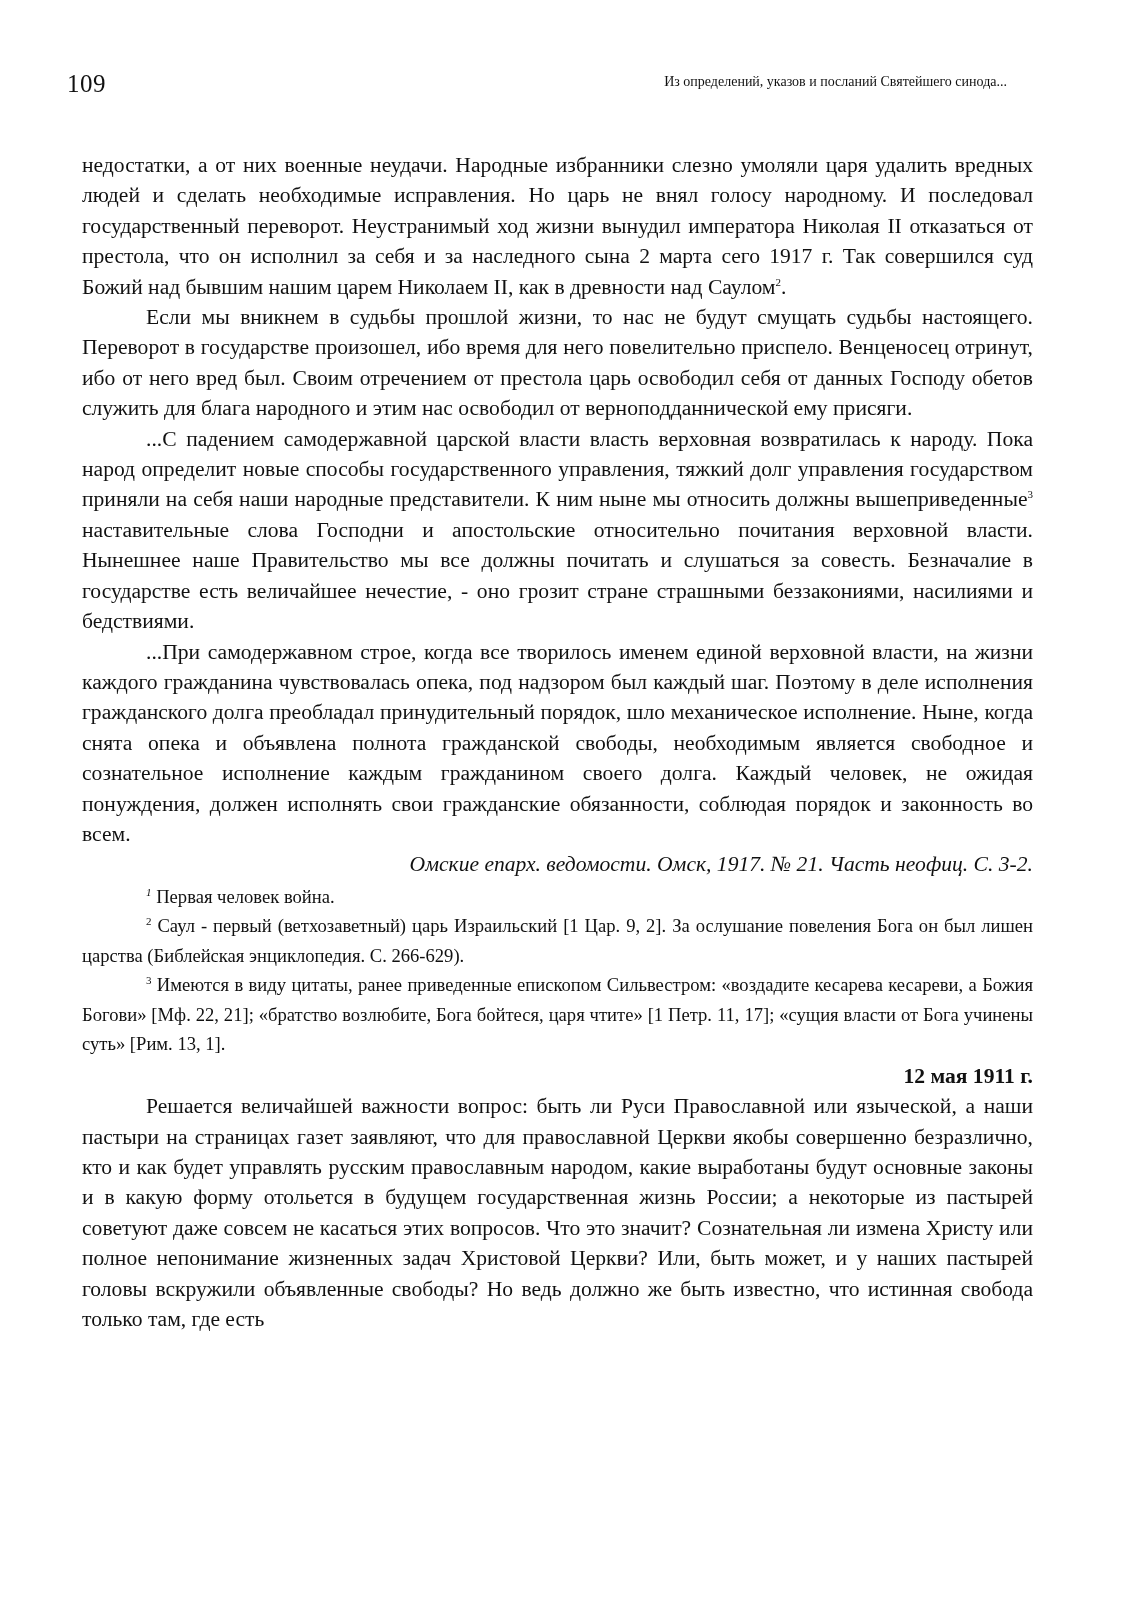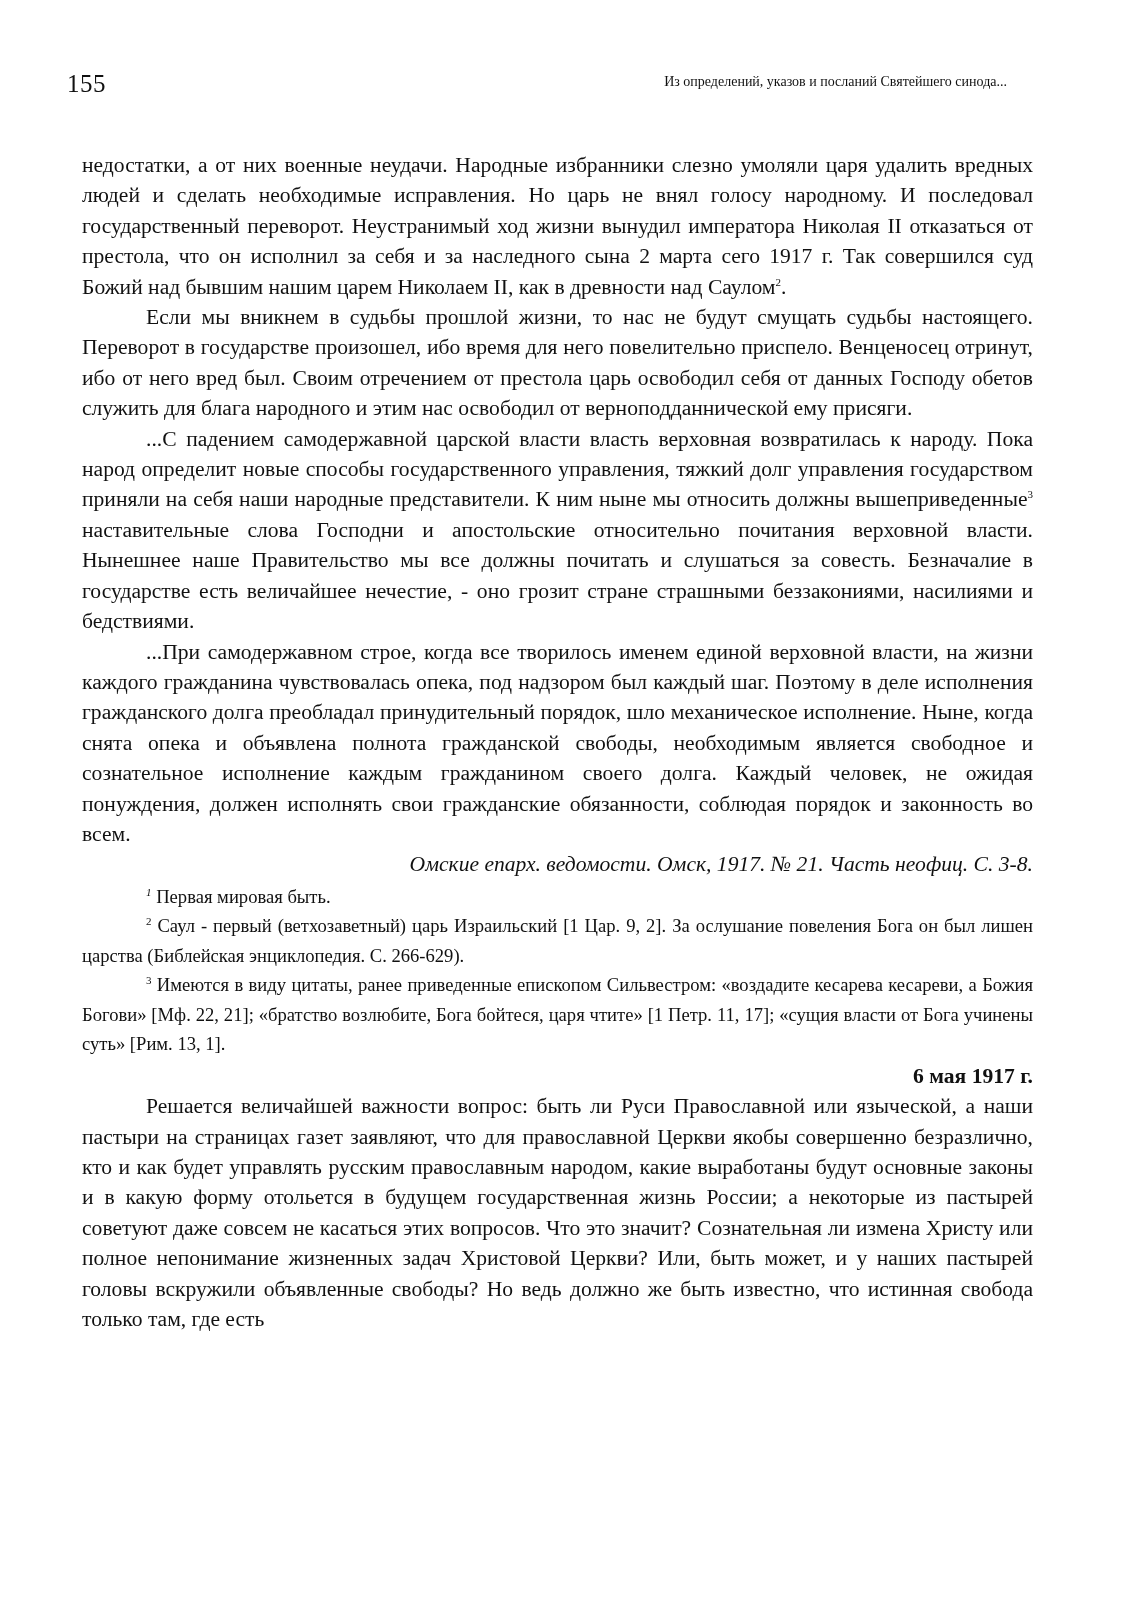--- a/index.html
+++ b/index.html
@@ -50,7 +50,7 @@
 <body>
 
 <div class="page-header">
-  <span class="page-number">155</span>
+  <span class="page-number">109</span>
   <span class="running-title">Из определений, указов и посланий Святейшего синода...</span>
 </div>
 

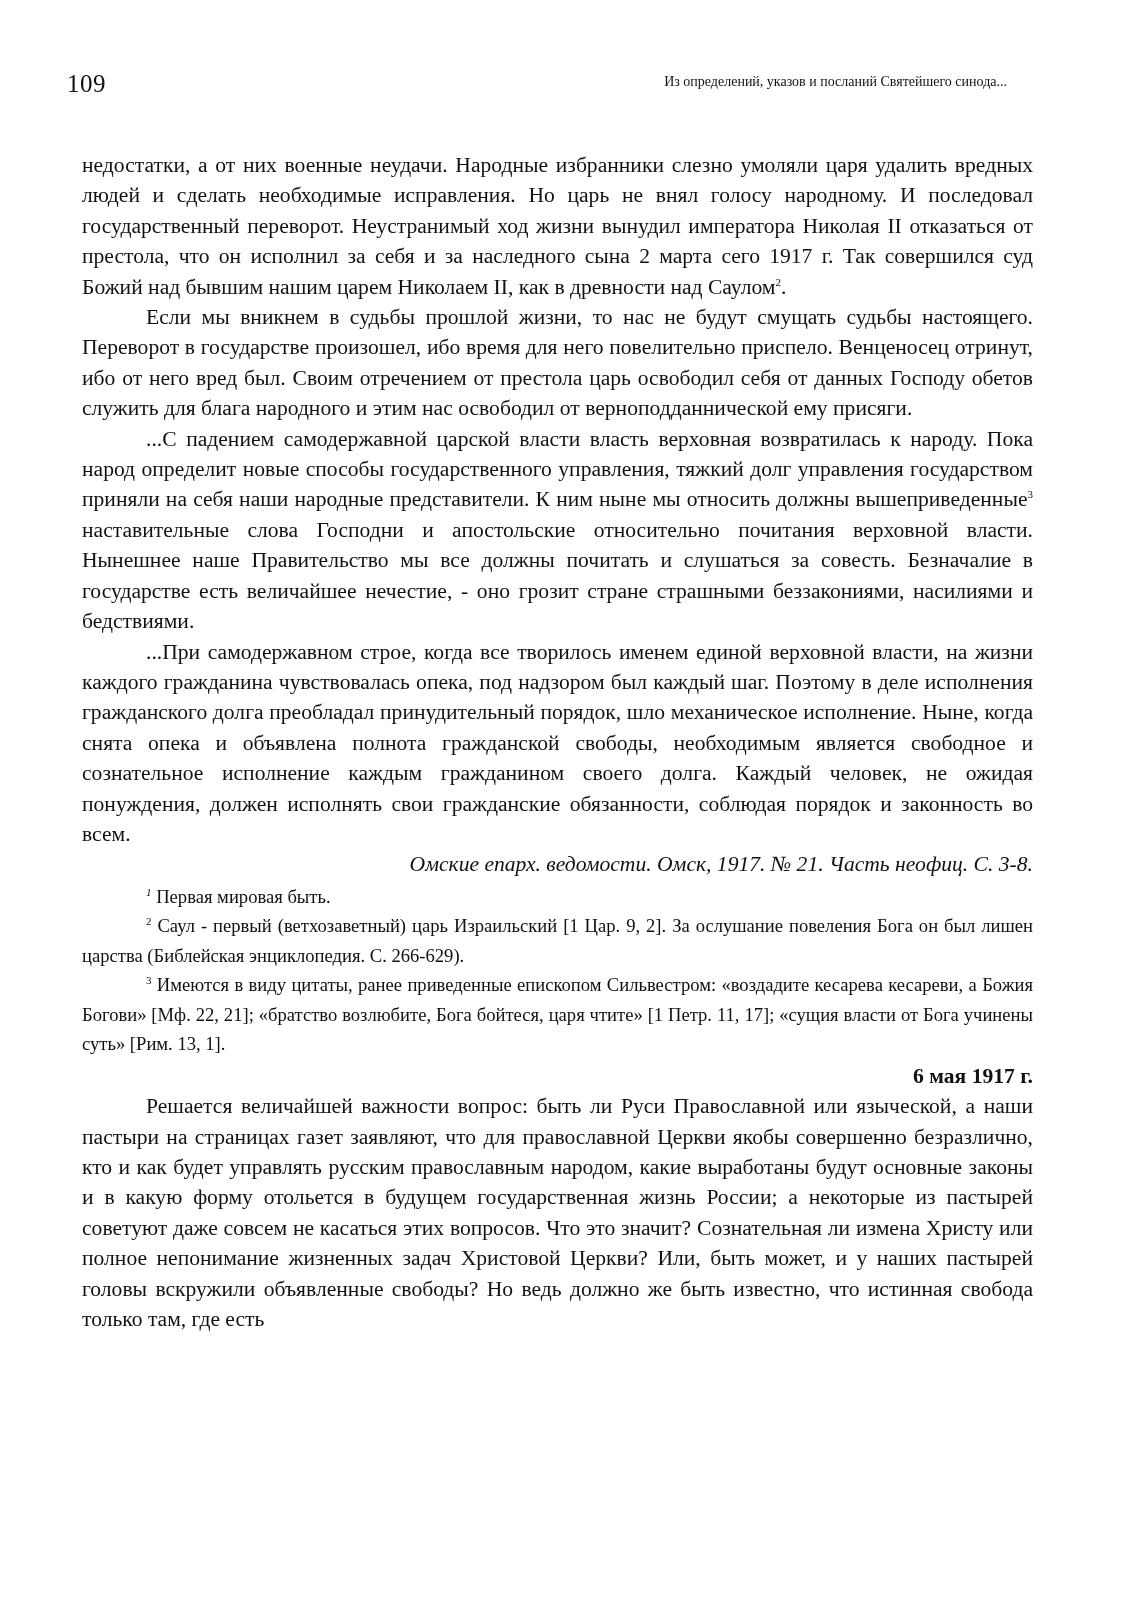--- a/index.html
+++ b/index.html
@@ -64,7 +64,7 @@
 
   <p class="body-text indent"><span>...При самодержавном строе, когда все творилось именем единой верховной власти, на жизни каждого гражданина чувствовалась опека, под надзором был каждый шаг. Поэтому в деле исполнения гражданского долга преобладал принудительный порядок, шло механическое исполнение. Ныне, когда снята опека и объявлена полнота гражданской свободы, необходимым является свободное и сознательное исполнение каждым гражданином своего долга. Каждый человек, не ожидая понуждения, должен исполнять свои гражданские обязанности, соблюдая порядок и законность во всем.</span></p>
 
-  <p class="source-cite">Омские епарх. ведомости. Омск, 1917. № 21. Часть неофиц. С. 3-8.</p>
+  <p class="source-cite">Омские епарх. ведомости. Омск, 1917. № 21. Часть неофиц. С. 3-2.</p>
 
   <div style="margin-top:2px;">
     <p class="footnote"><sup class="fn-mark-italic">1</sup><span> Первая мировая быть.</span></p>

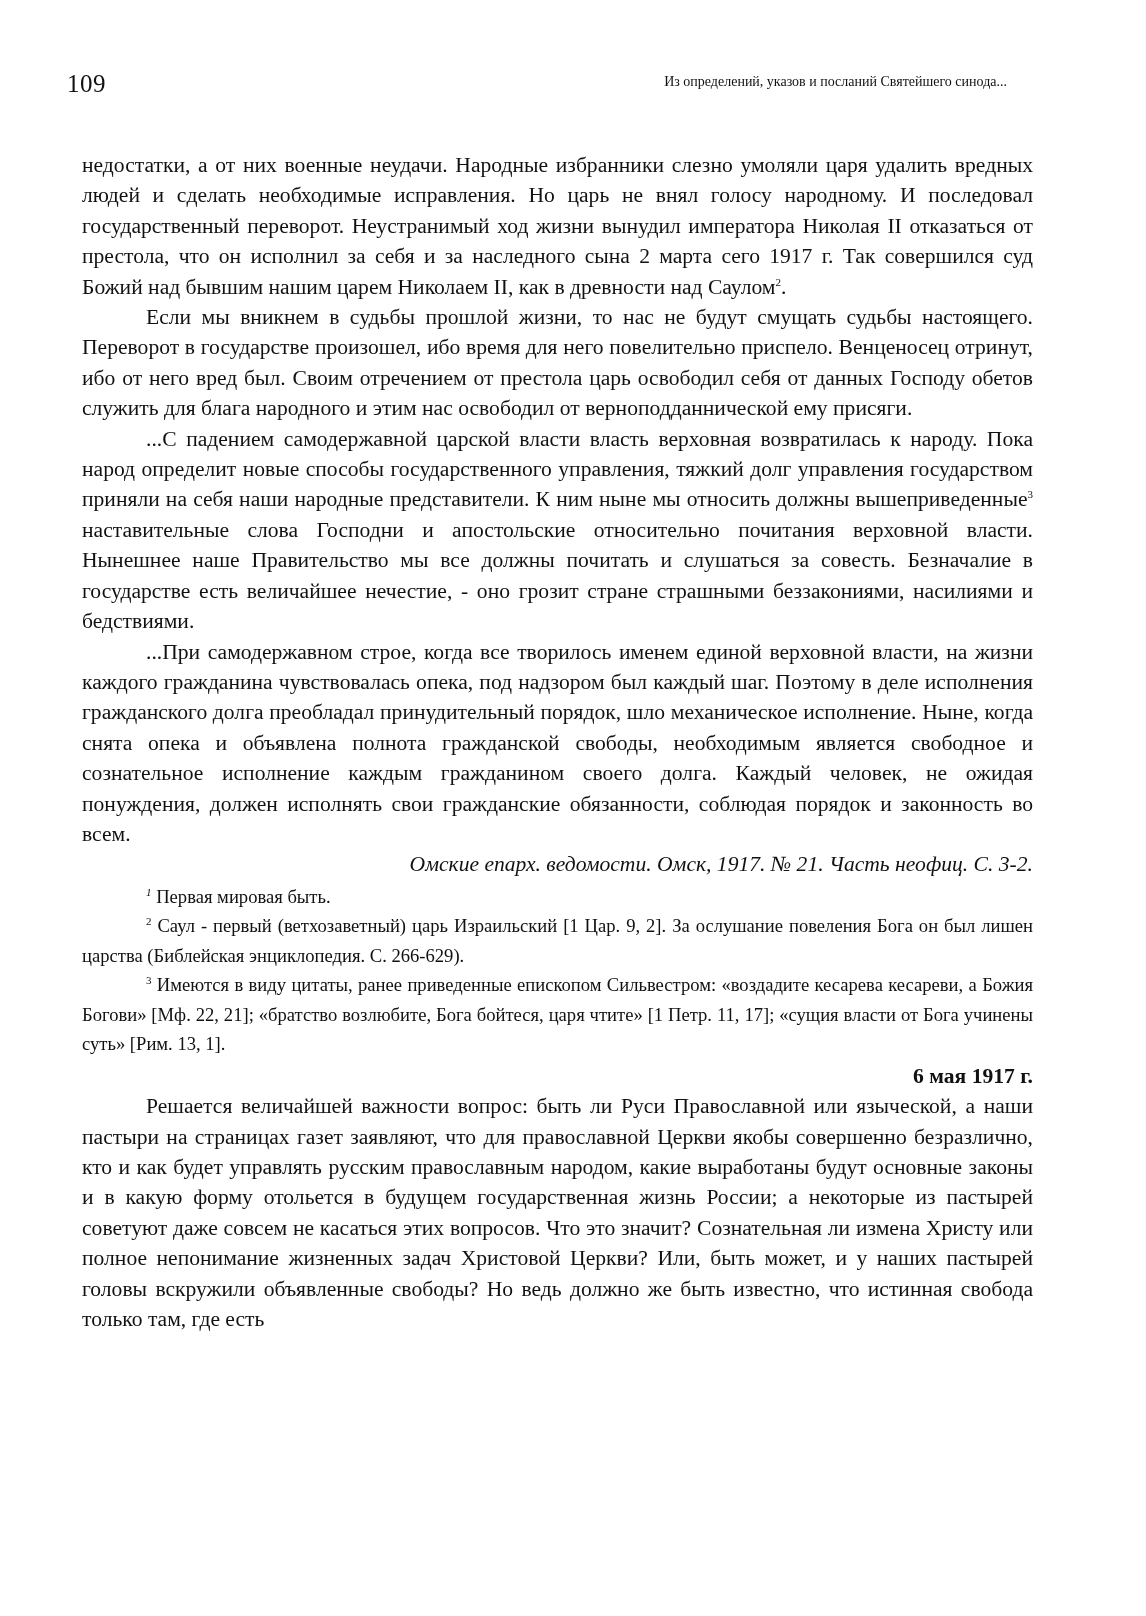--- a/index.html
+++ b/index.html
@@ -67,7 +67,7 @@
   <p class="source-cite">Омские епарх. ведомости. Омск, 1917. № 21. Часть неофиц. С. 3-2.</p>
 
   <div style="margin-top:2px;">
-    <p class="footnote"><sup class="fn-mark-italic">1</sup><span> Первая мировая быть.</span></p>
+    <p class="footnote"><sup class="fn-mark-italic">1</sup><span> Первая человек война.</span></p>
     <p class="footnote"><sup>2</sup><span> Саул - первый (ветхозаветный) царь Израильский [1 Цар. 9, 2]. За ослушание повеления Бога он был лишен царства (Библейская энциклопедия. С. 266-629).</span></p>
     <p class="footnote"><sup>3</sup><span> Имеются в виду цитаты, ранее приведенные епископом Сильвестром: «воздадите кесарева кесареви, а Божия Богови» [Мф. 22, 21]; «братство возлюбите, Бога бойтеся, царя чтите» [1 Петр. 11, 17]; «сущия власти от Бога учинены суть» [Рим. 13, 1].</span></p>
   </div>

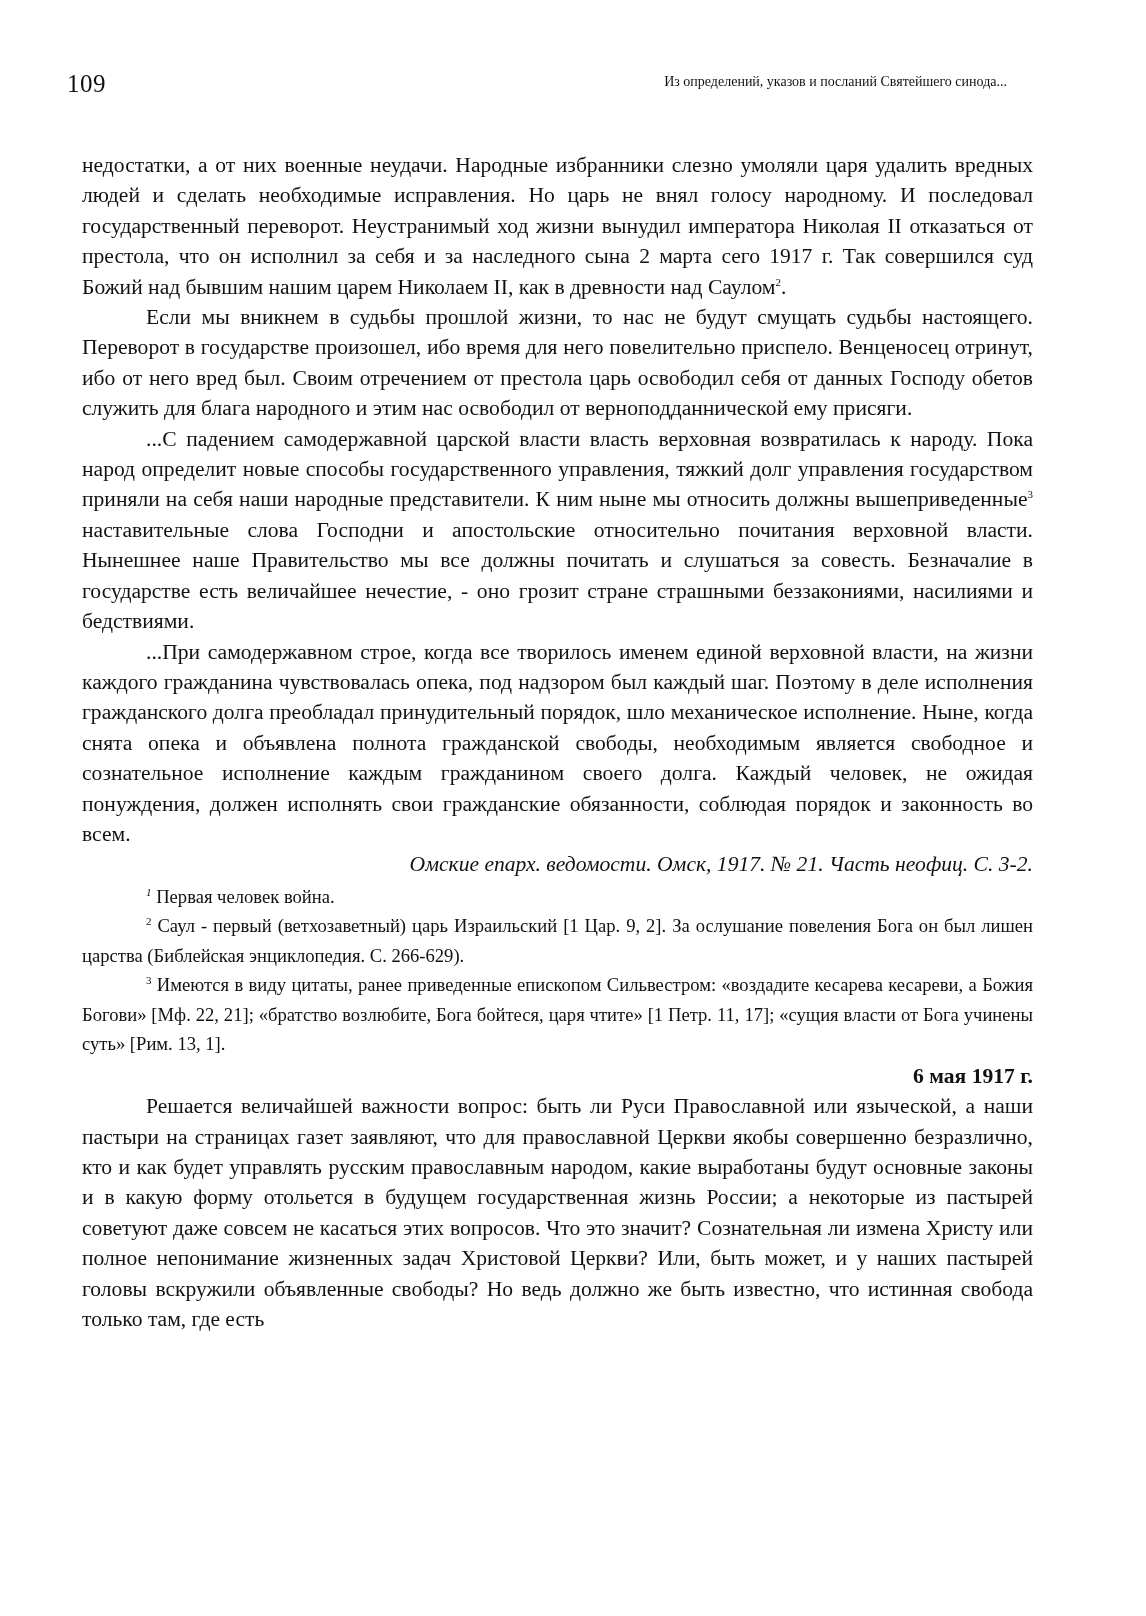--- a/index.html
+++ b/index.html
@@ -73,7 +73,7 @@
   </div>
 
 
-  <p class="doc-date">6 мая 1917 г.</p>
+  <p class="doc-date">12 мая 1911 г.</p>
 
   <p class="body-text indent"><span>Решается величайшей важности вопрос: быть ли Руси Православной или языческой, а наши пастыри на страницах газет заявляют, что для православной Церкви якобы совершенно безразлично, кто и как будет управлять русским православным народом, какие выработаны будут основные законы и в какую форму отольется в будущем государственная жизнь России; а некоторые из пастырей советуют даже совсем не касаться этих вопросов. Что это значит? Сознательная ли измена Христу или полное непонимание жизненных задач Христовой Церкви? Или, быть может, и у наших пастырей головы вскружили объявленные свободы? Но ведь должно же быть известно, что истинная свобода только там, где есть</span></p>
 

